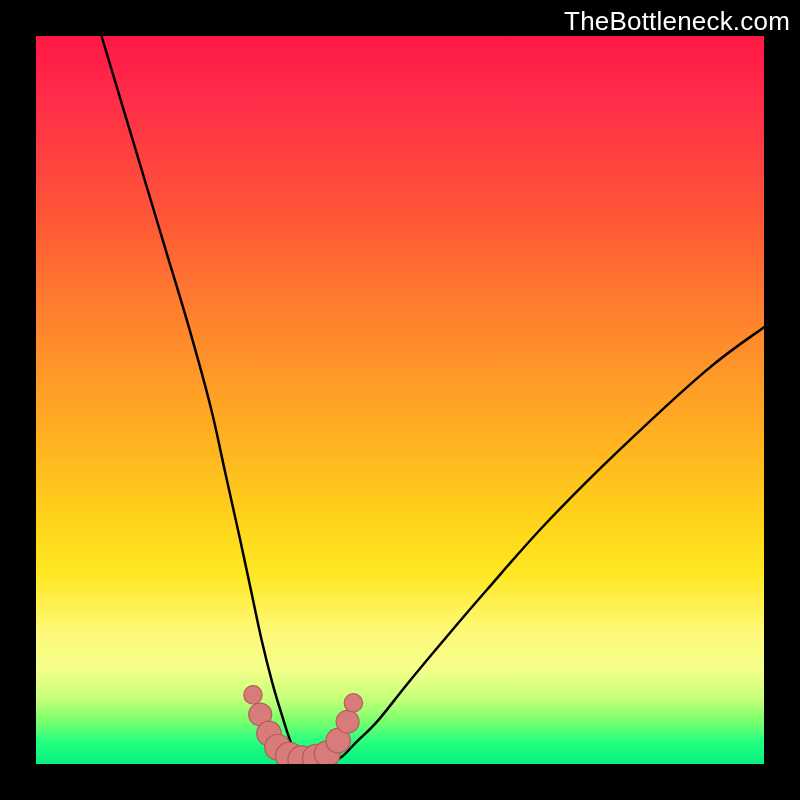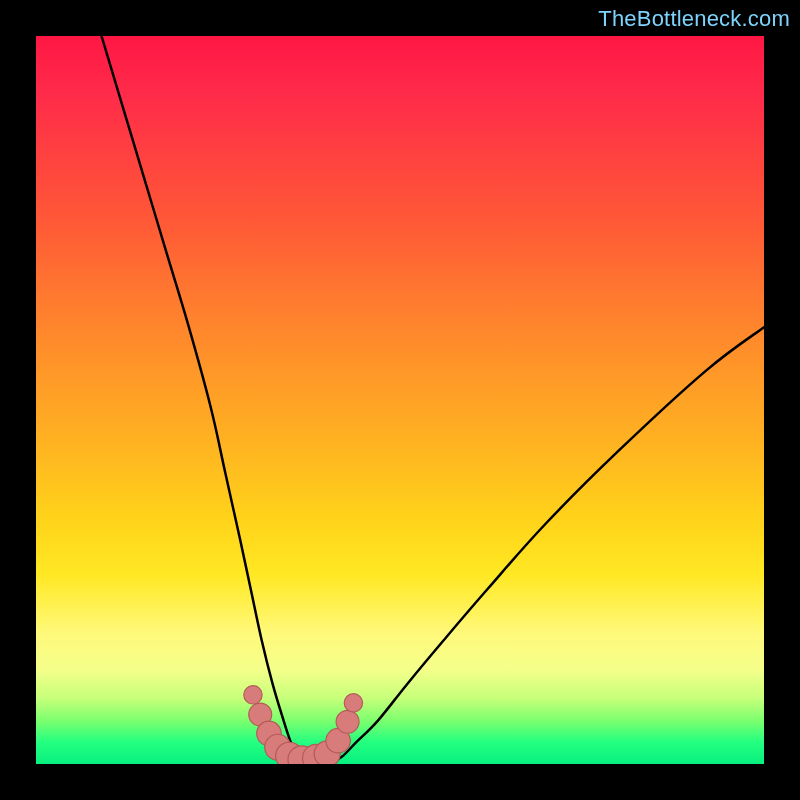--- a/index.html
+++ b/index.html
@@ -48,8 +48,8 @@
     position: absolute;
     top: 6px;
     right: 10px;
-    color: #7dd3fc;
-    font-size: 22px;
+    color: #ffffff;
+    font-size: 26px;
     letter-spacing: 0.2px;
     font-weight: 500;
     text-align: center;

